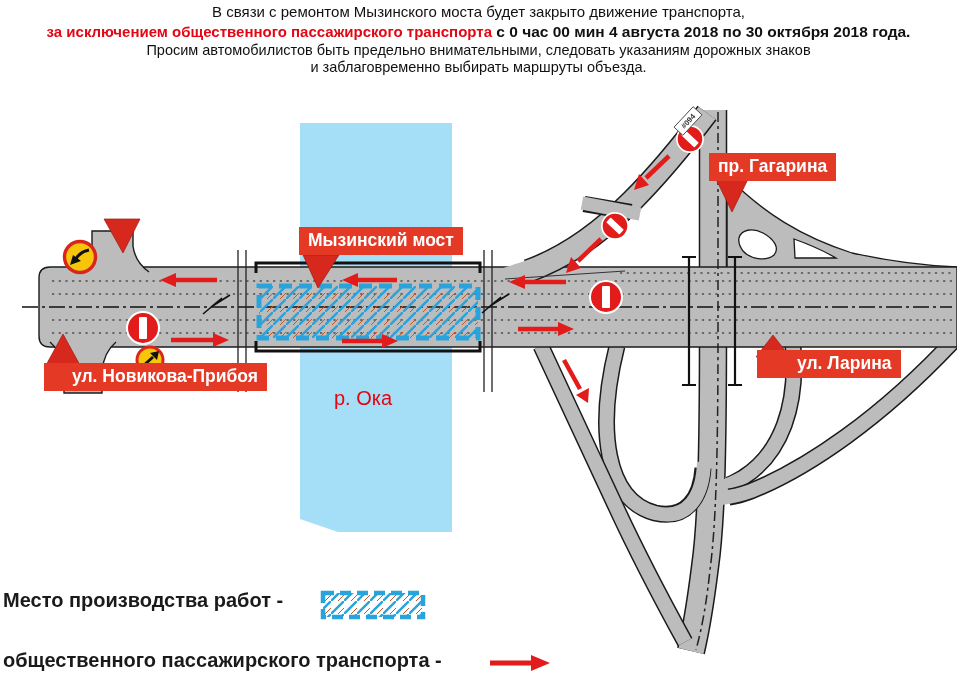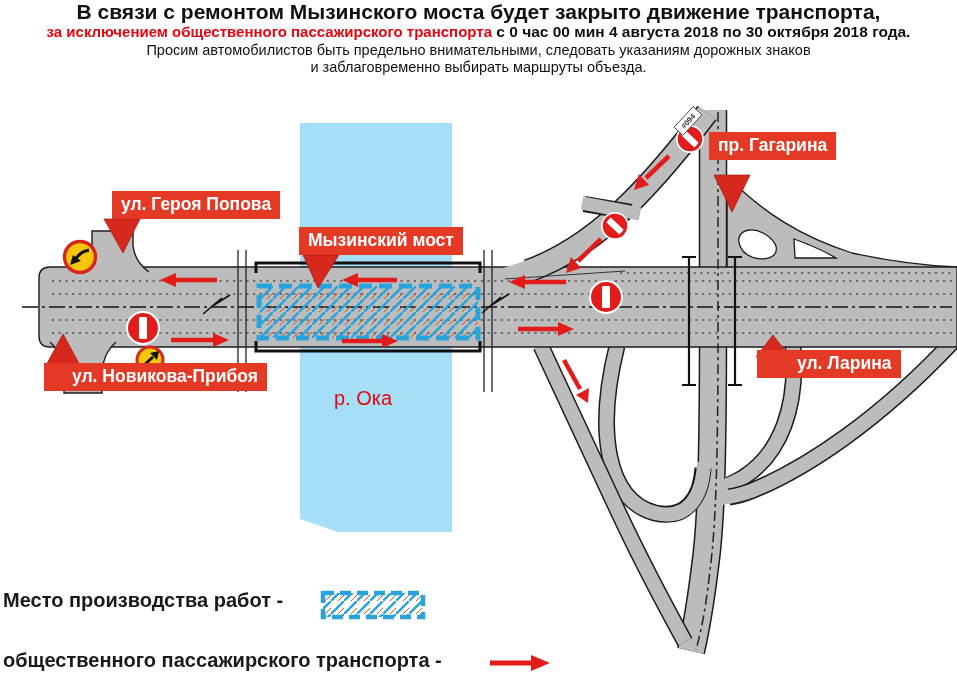--- a/index.html
+++ b/index.html
@@ -16,7 +16,7 @@
   svg.map{position:absolute;left:0;top:0;}
   .header{position:absolute;left:0;top:0;width:957px;text-align:center;z-index:5;}
   .title{font-size:30px;font-weight:bold;color:var(--accent-red);letter-spacing:1px;line-height:32px;}
-  .h1{font-size:21px;font-weight:bold;color:#111;line-height:19px;margin-top:2px;}
+  .h1{font-size:15px;font-weight:normal;color:#111;line-height:19px;margin-top:2px;}
   .h2{font-size:15.5px;font-weight:bold;color:#111;line-height:21px;}
   .h2 .red{font-size:15px;color:var(--accent-red);}
   .h3{font-size:14.5px;font-weight:normal;color:#111;line-height:17px;}

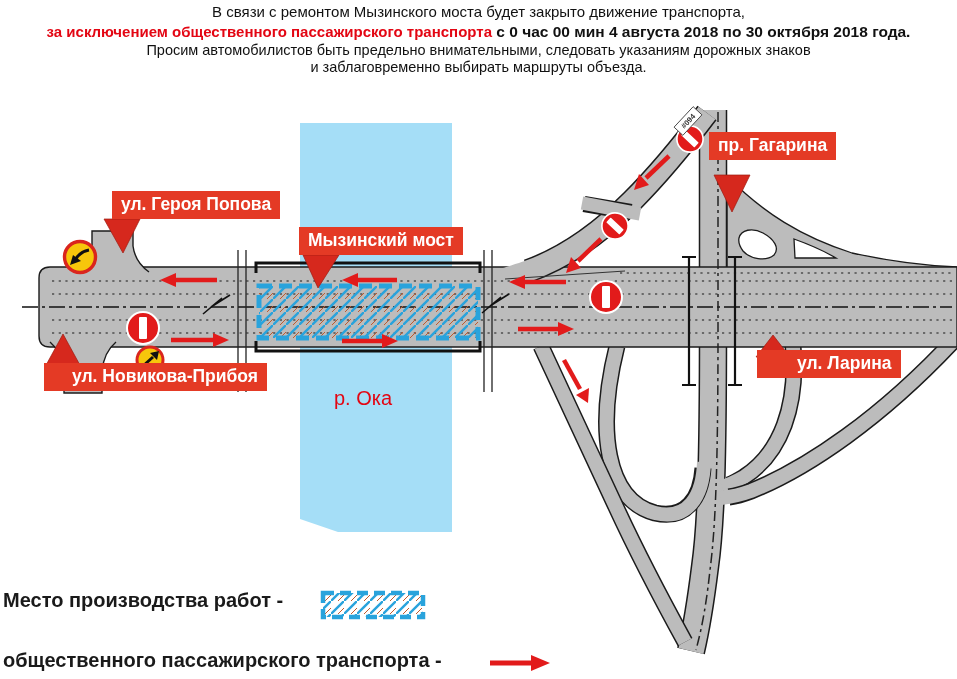--- a/index.html
+++ b/index.html
@@ -203,7 +203,7 @@
 
   <div class="map-label" style="left:112px;top:191px;">ул. Героя Попова</div>
   <div class="map-label" style="left:299px;top:227px;">Мызинский мост</div>
-  <div class="map-label" style="left:709px;top:132px;">пр. Гагарина</div>
+  <div class="map-label" style="left:709px;top:153px;">пр. Гагарина</div>
   <div class="map-label" style="left:44px;top:363px;padding-left:28px;">ул. Новикова-Прибоя</div>
   <div class="map-label" style="left:757px;top:350px;padding-left:40px;">ул. Ларина</div>
   <div class="river-label" style="left:334px;top:387px;">р. Ока</div>

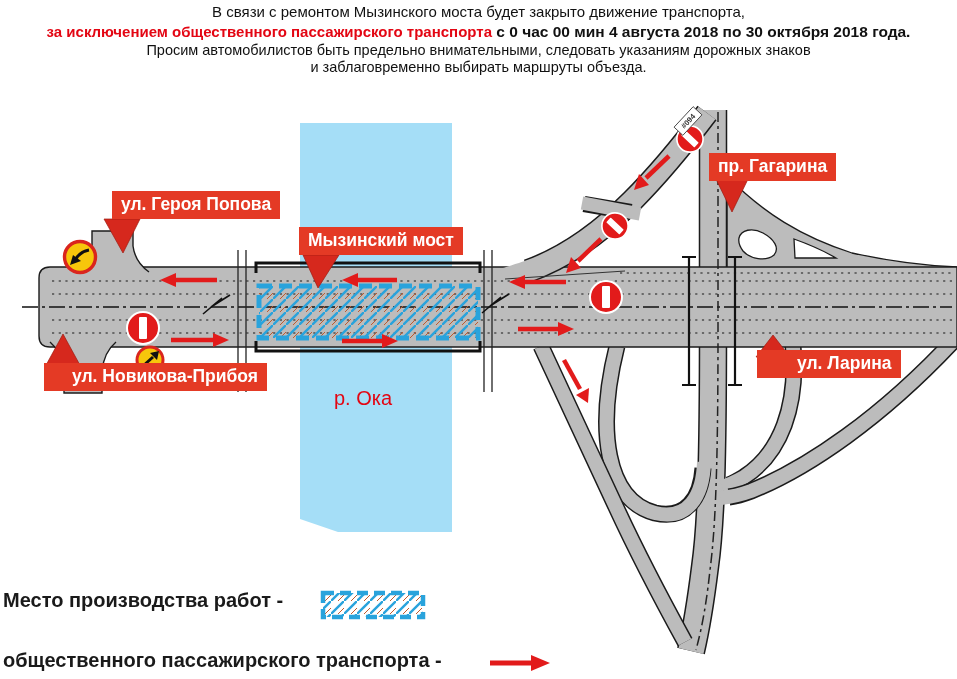--- a/index.html
+++ b/index.html
@@ -201,7 +201,6 @@
     <div class="h3">и заблаговременно выбирать маршруты объезда.</div>
   </div>
 
-  <div class="map-label" style="left:112px;top:191px;">ул. Героя Попова</div>
   <div class="map-label" style="left:299px;top:227px;">Мызинский мост</div>
   <div class="map-label" style="left:709px;top:153px;">пр. Гагарина</div>
   <div class="map-label" style="left:44px;top:363px;padding-left:28px;">ул. Новикова-Прибоя</div>

